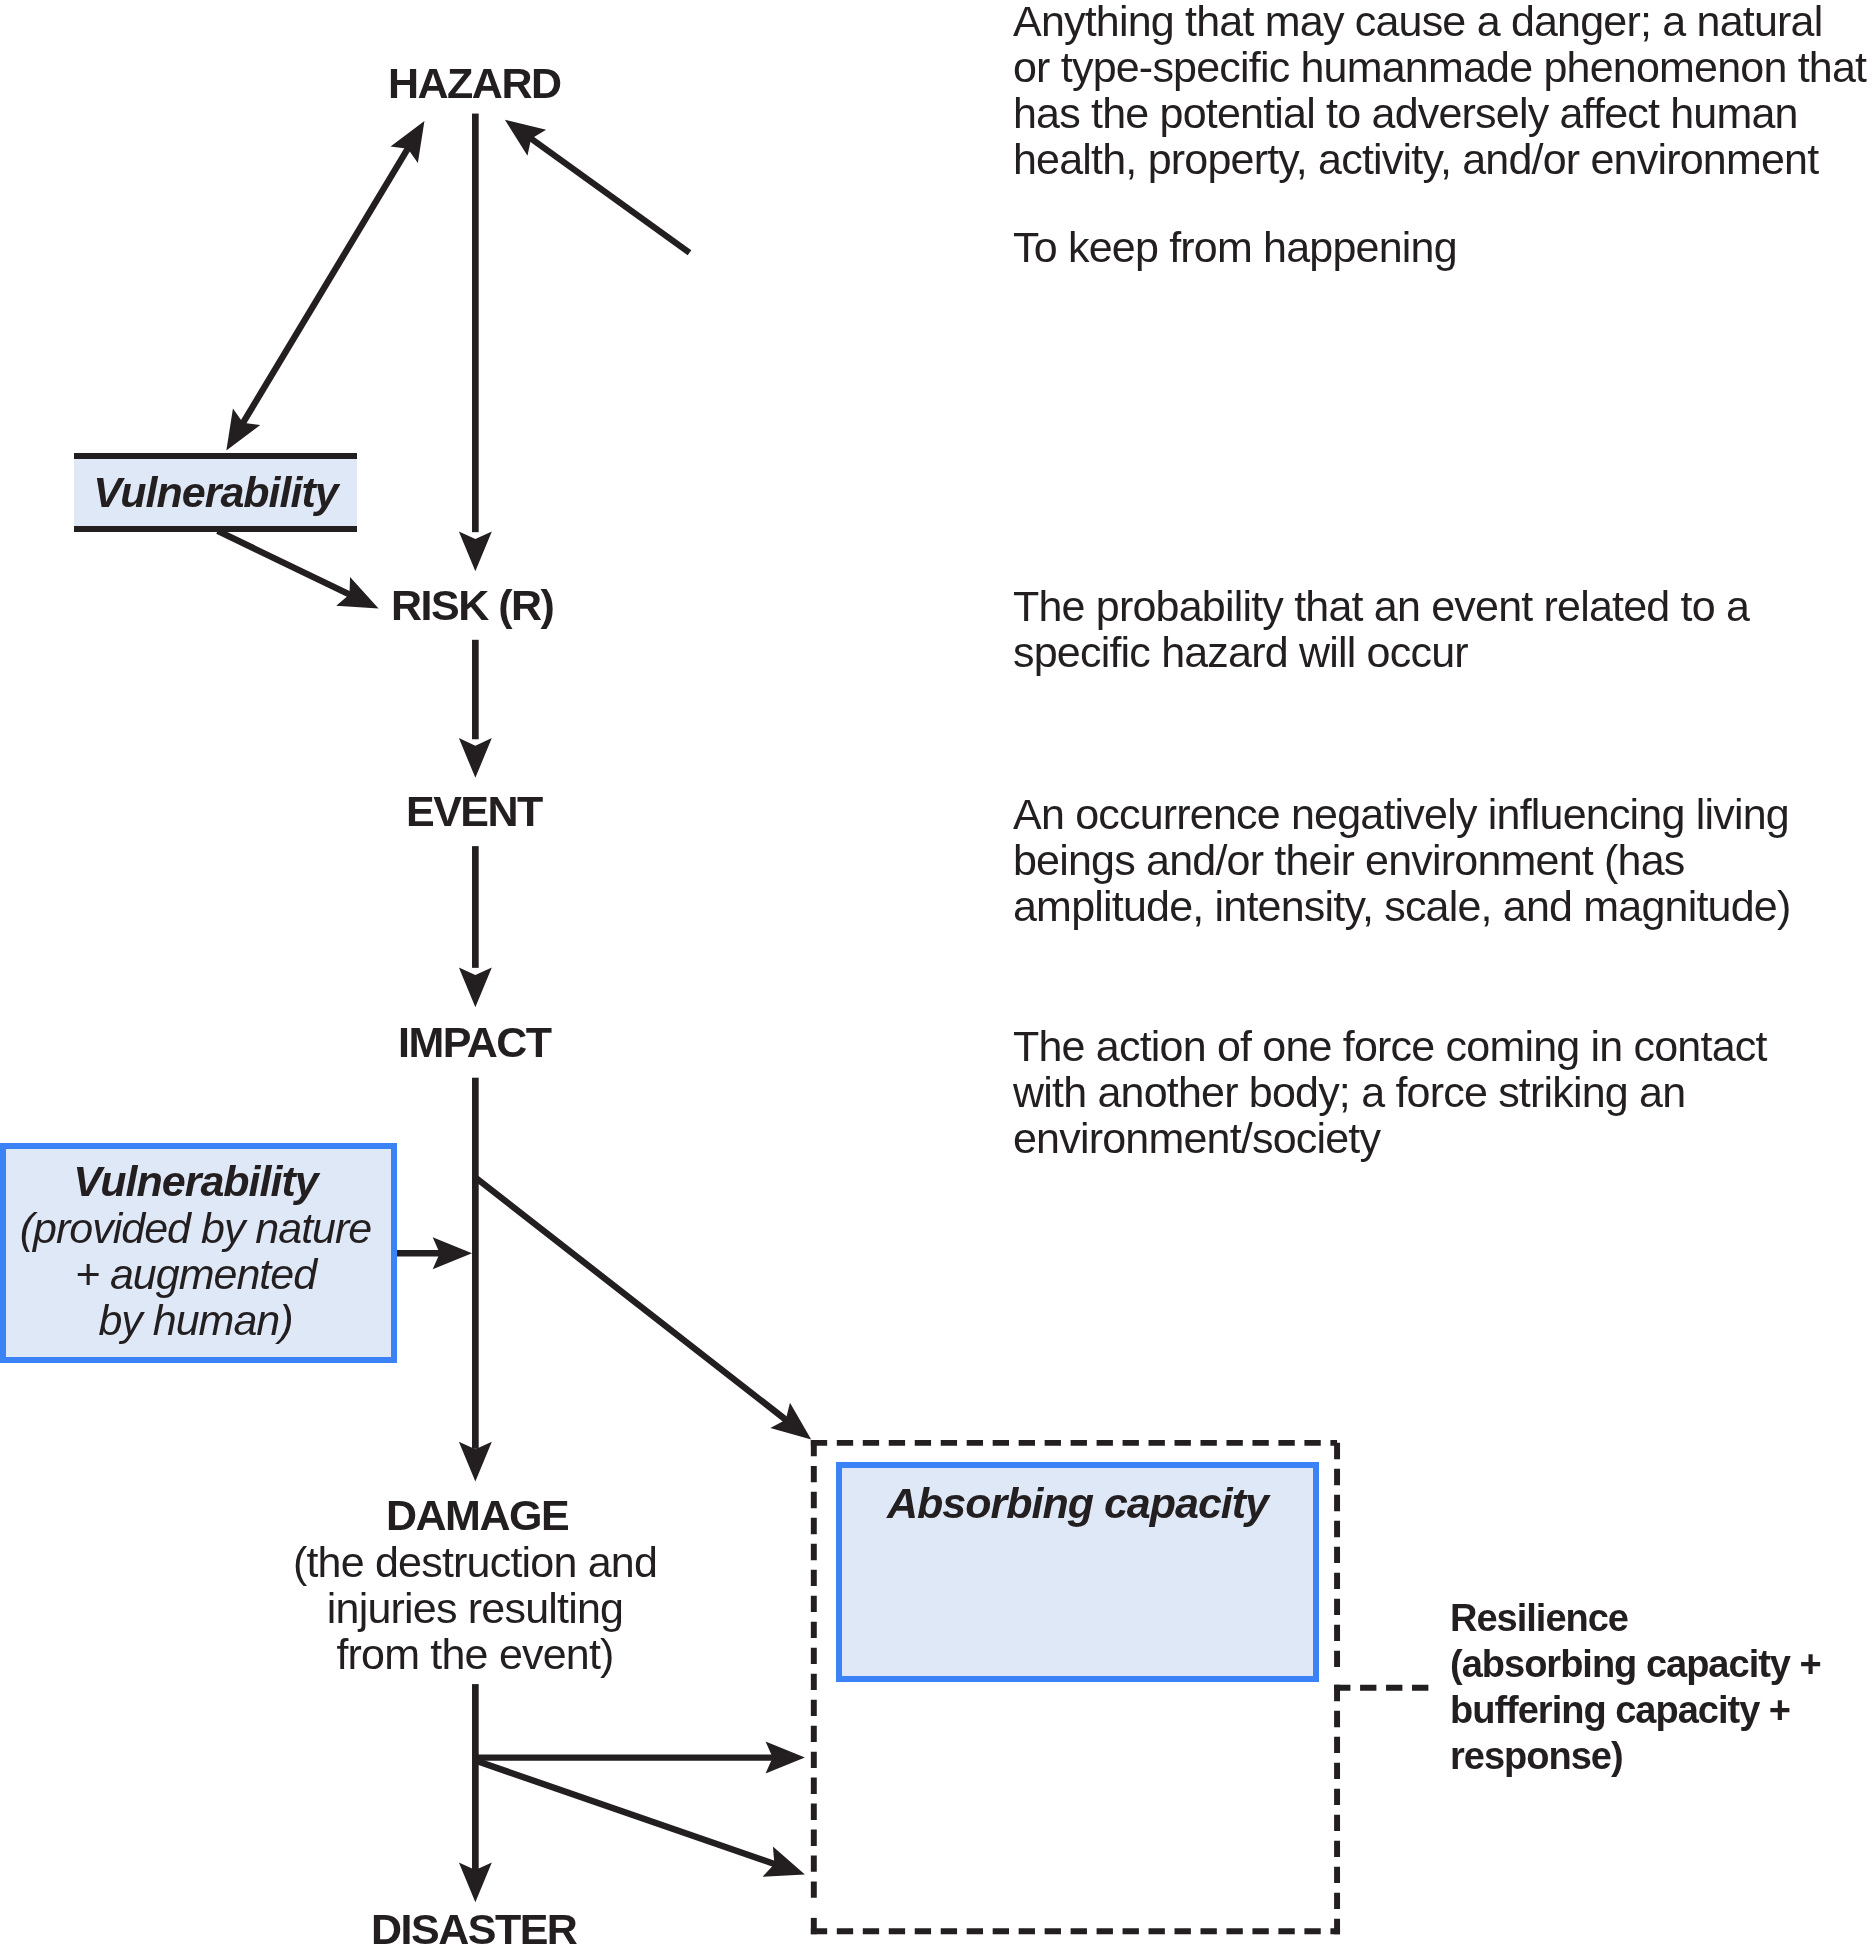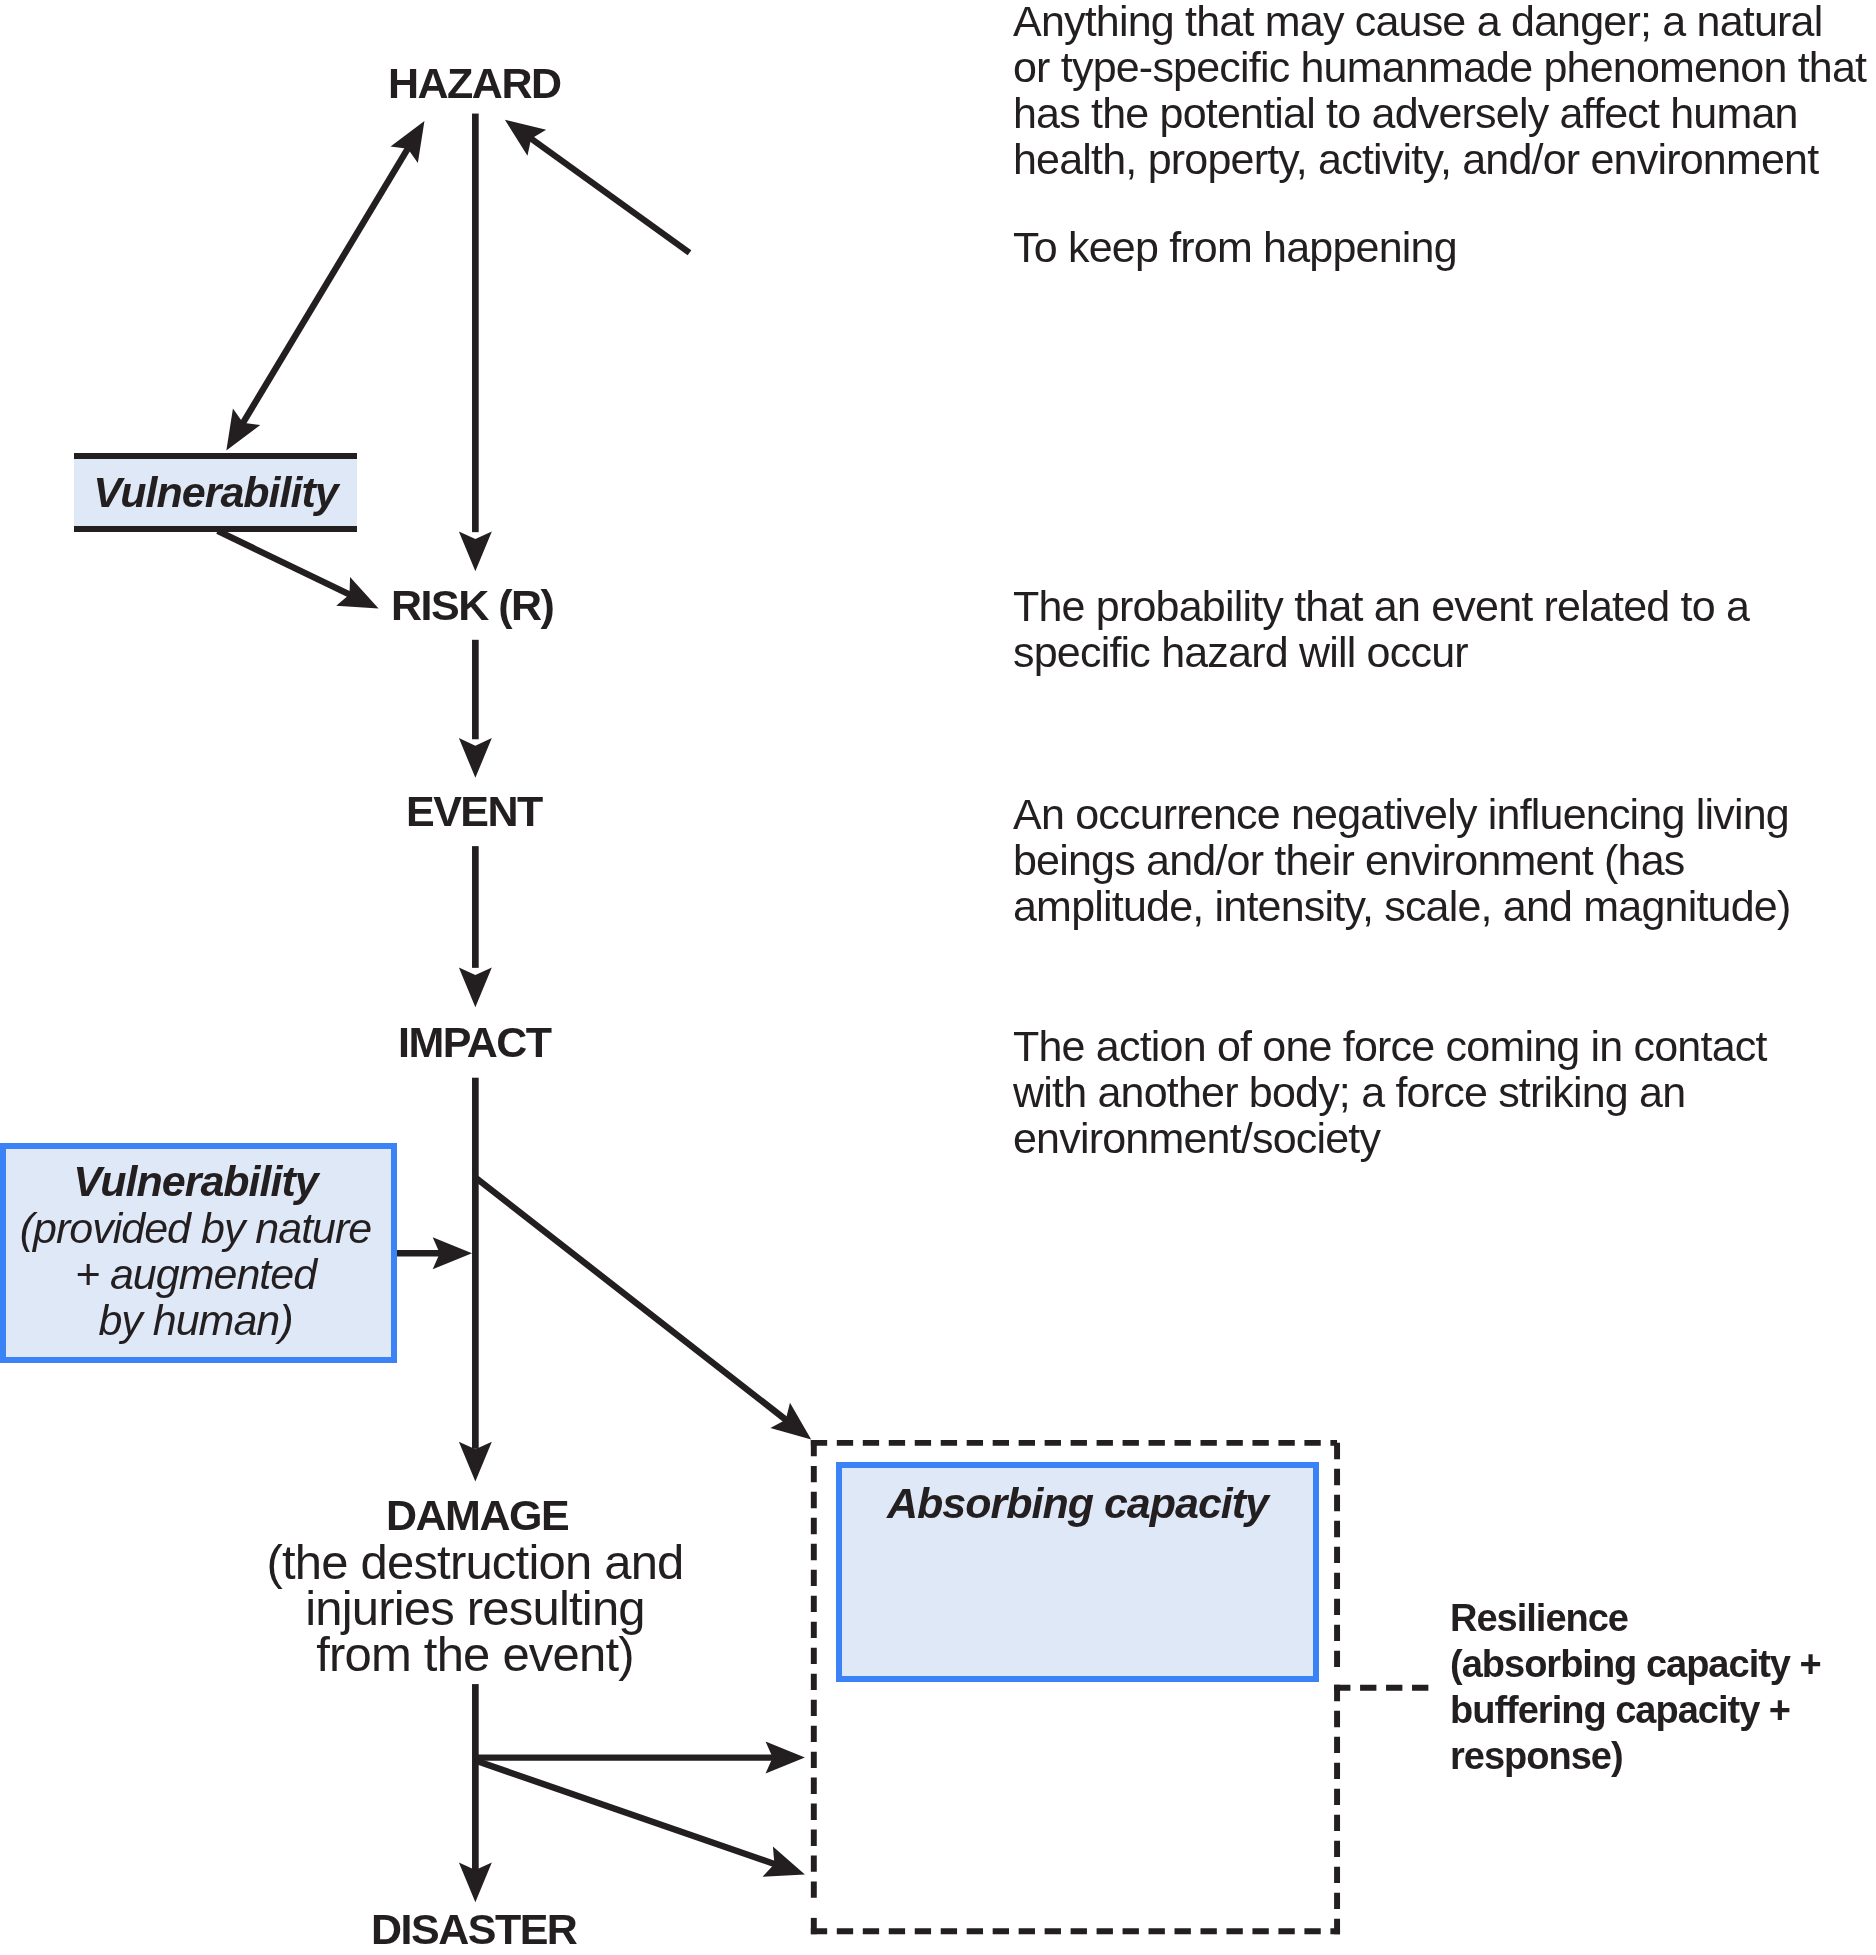--- a/index.html
+++ b/index.html
@@ -14,7 +14,7 @@
   .boxlabel{position:absolute;text-align:center;font-style:italic;font-weight:bold;
             font-size:43px;line-height:46px;letter-spacing:-1px;}
   .desc{position:absolute;font-size:43px;line-height:46px;white-space:pre-line;letter-spacing:-0.8px;}
-  .sub{position:absolute;text-align:center;font-size:49px;line-height:46px;
+  .sub{position:absolute;text-align:center;font-size:43px;line-height:46px;
        white-space:pre-line;letter-spacing:-0.8px;}
   .hbox{position:absolute;background:#dfe8f6;border-top:6px solid #231f20;
         border-bottom:6px solid #231f20;box-sizing:border-box;}

